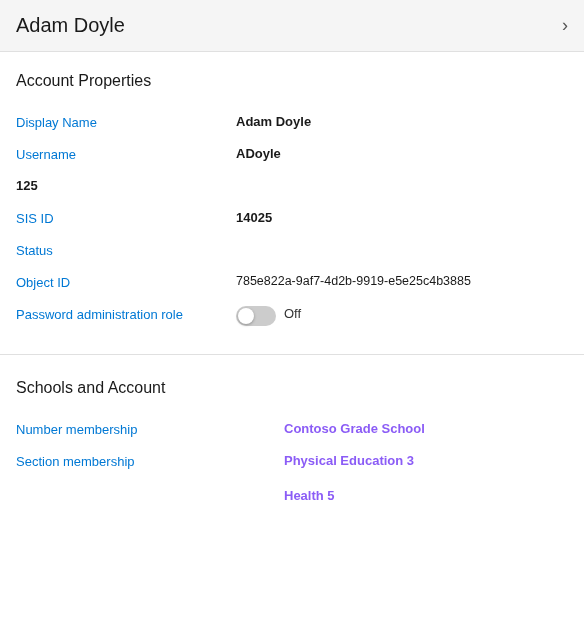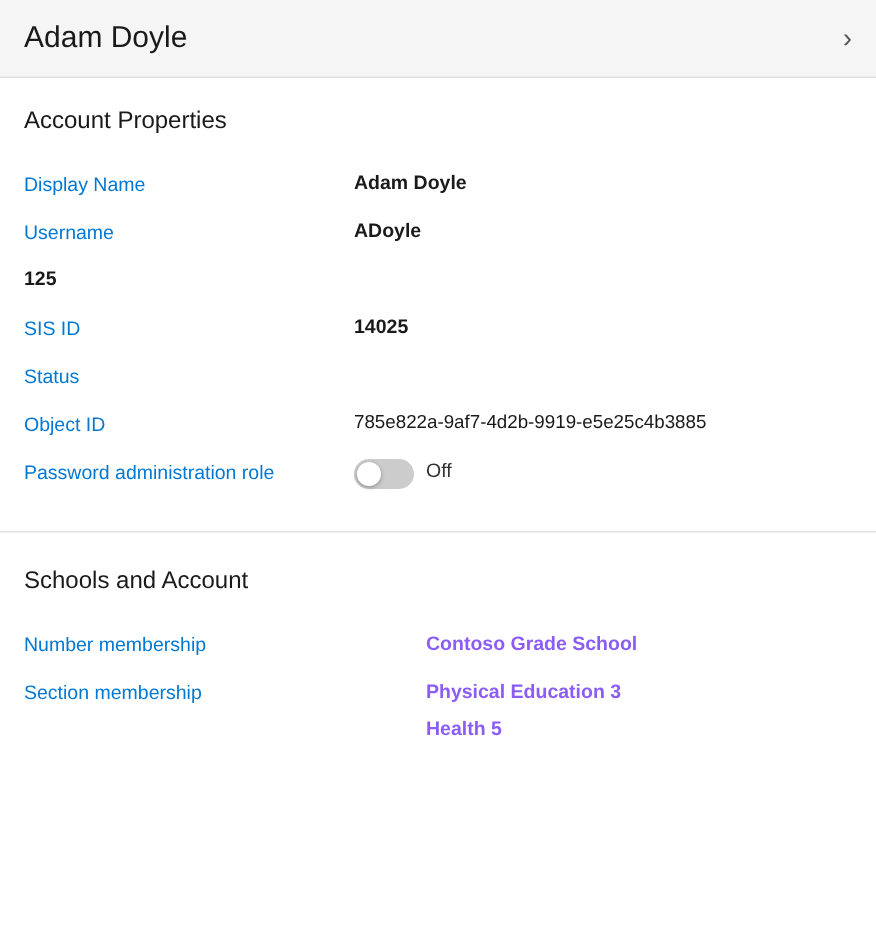--- a/index.html
+++ b/index.html
@@ -125,7 +125,7 @@
     .section-membership-values {
       display: flex;
       flex-direction: column;
-      gap: 10px;
+      gap: 20px;
     }
 
     .object-id-value {

